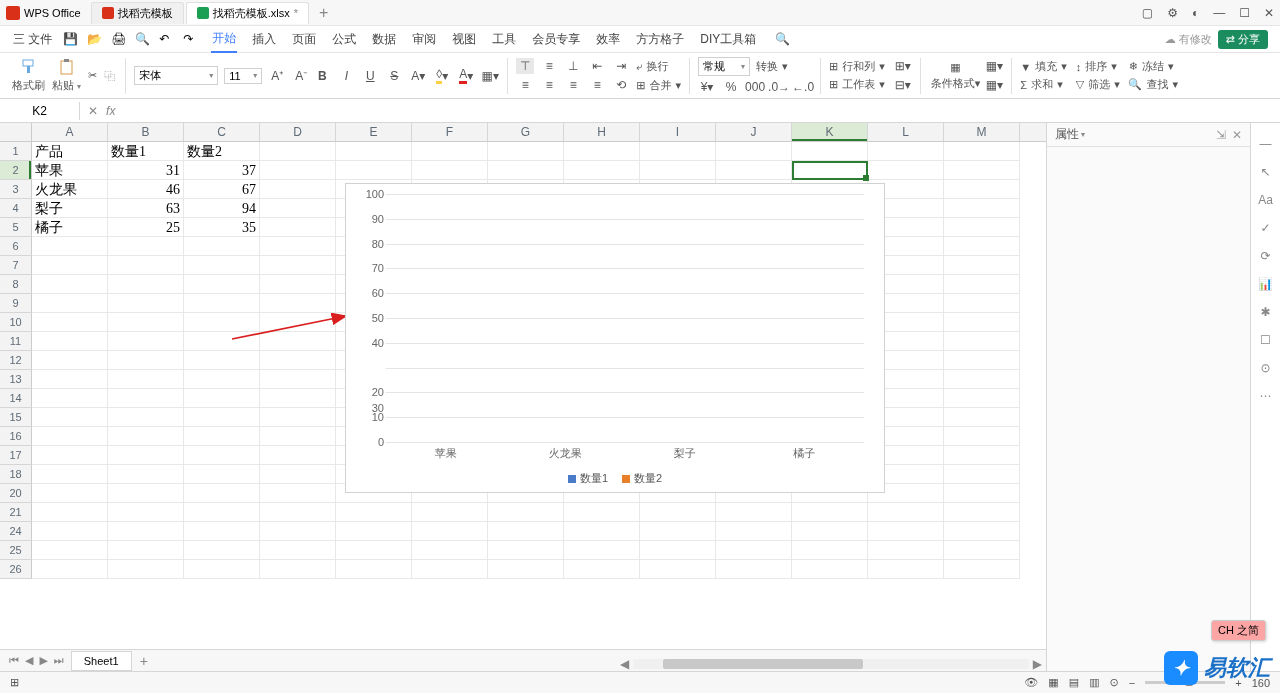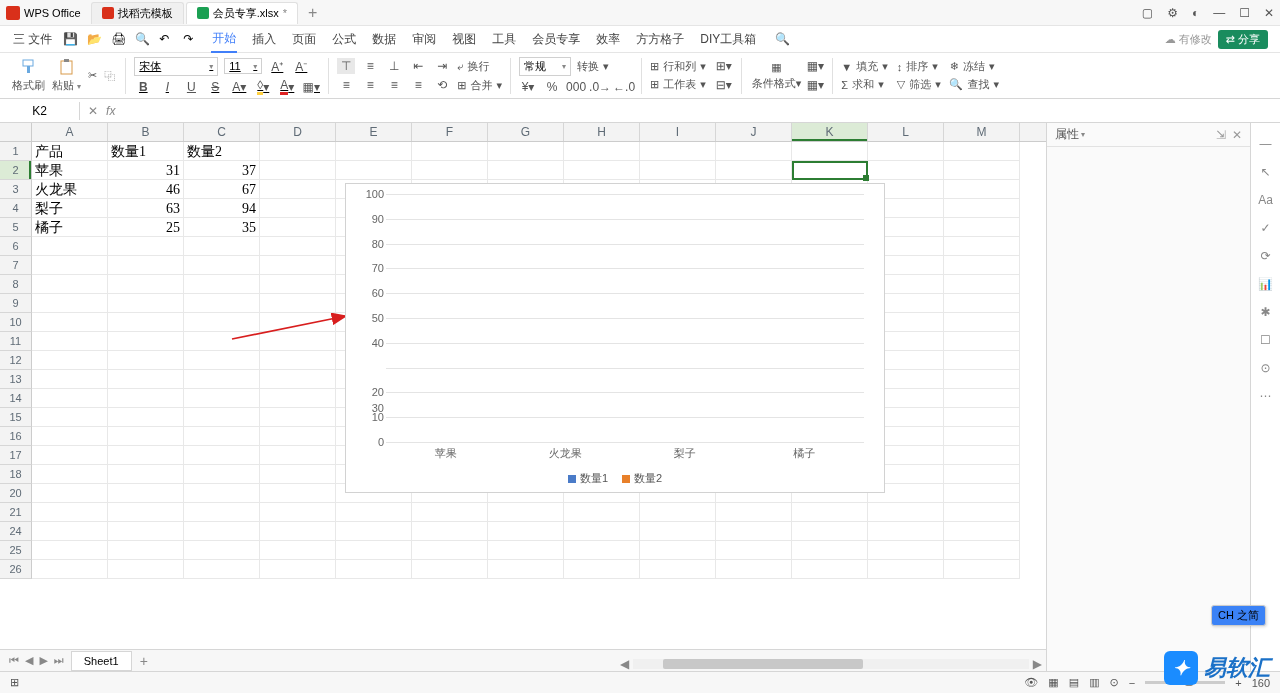--- a/index.html
+++ b/index.html
@@ -128,7 +128,7 @@
   </div>
   <div class="tab active">
     <span class="tab-ic s"></span>
-    <span>会员专享.xlsx</span>
+    <span>找稻壳模板.xlsx</span>
     <span style="color:#888;">*</span>
   </div>
   <span class="tab-add">+</span>

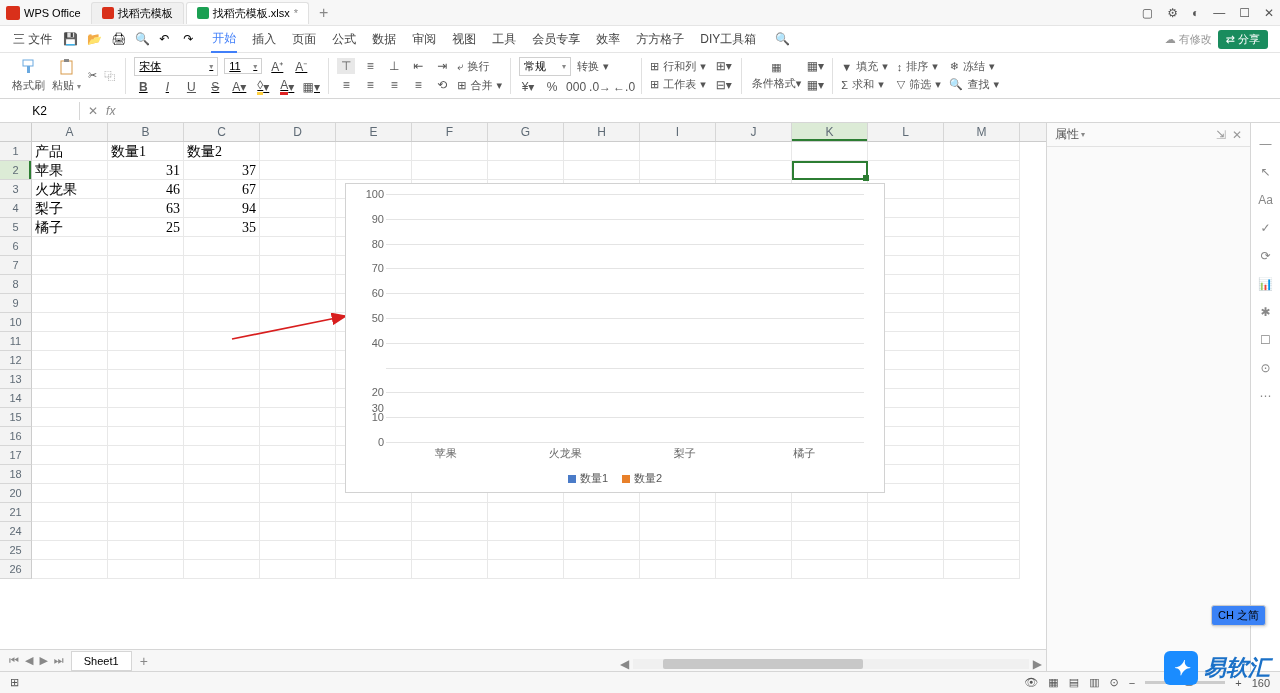--- a/index.html
+++ b/index.html
@@ -193,7 +193,7 @@
       <span>⿻</span>
     </div>
   <div class="rib-sep"></div>
-  <div style="display:flex;flex-direction:column;gap:3px;text-decoration:underline;">
+  <div style="display:flex;flex-direction:row;gap:3px;">
     <div class="rib-row">
       <div class="combo font">
           <span>宋体</span>

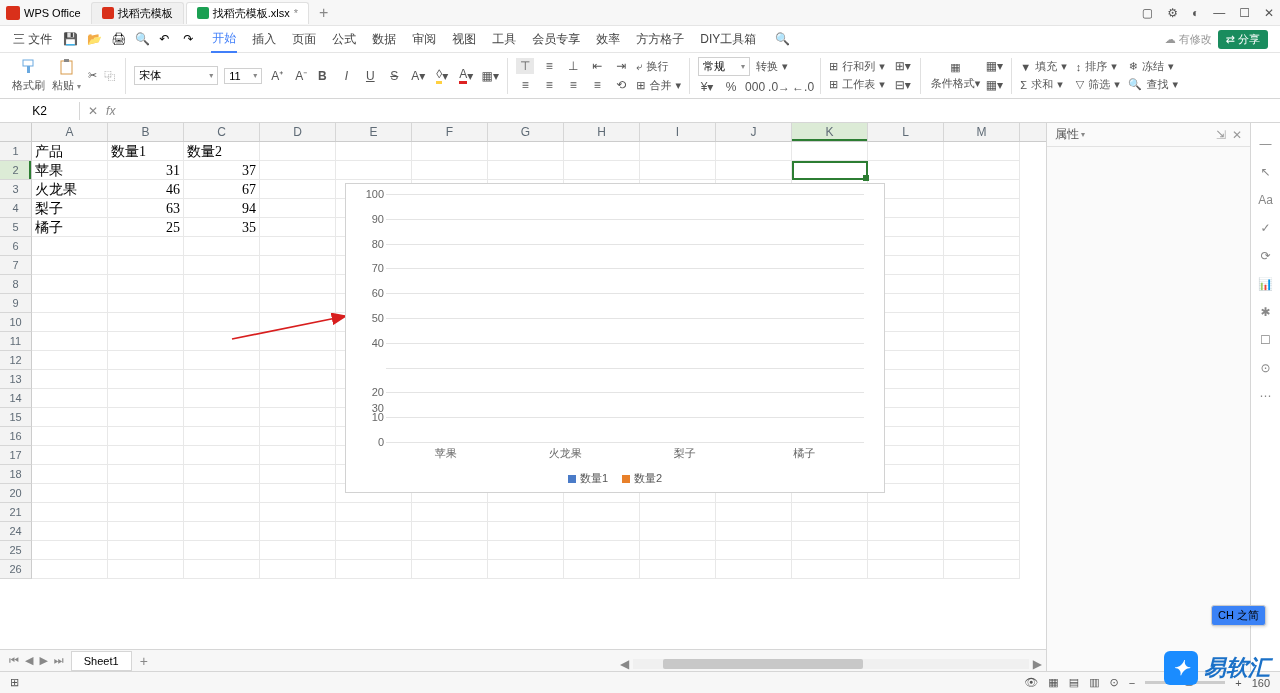--- a/index.html
+++ b/index.html
@@ -106,7 +106,7 @@
 .zoom-slider::after { content: ""; position: absolute; left: 50%; top: -3px; width: 8px; height: 8px; background: #888; border-radius: 2px; }
 
 
-.ime-badge { position: absolute; right: 14px; top: 605px; background: #3b82f6; border: 1px solid #ccc; padding: 2px 6px; font-size: 11px; border-radius: 3px; box-shadow: 1px 1px 3px rgba(0,0,0,0.15); }
+.ime-badge { position: absolute; right: 14px; top: 620px; background: #fca5a5; border: 1px solid #ccc; padding: 2px 6px; font-size: 11px; border-radius: 3px; box-shadow: 1px 1px 3px rgba(0,0,0,0.15); }
 
 
 .watermark { position: absolute; right: 10px; bottom: 8px; display: flex; align-items: center; gap: 6px; font-size: 22px; font-weight: bold; color: #1a70c7; font-style: italic; }

